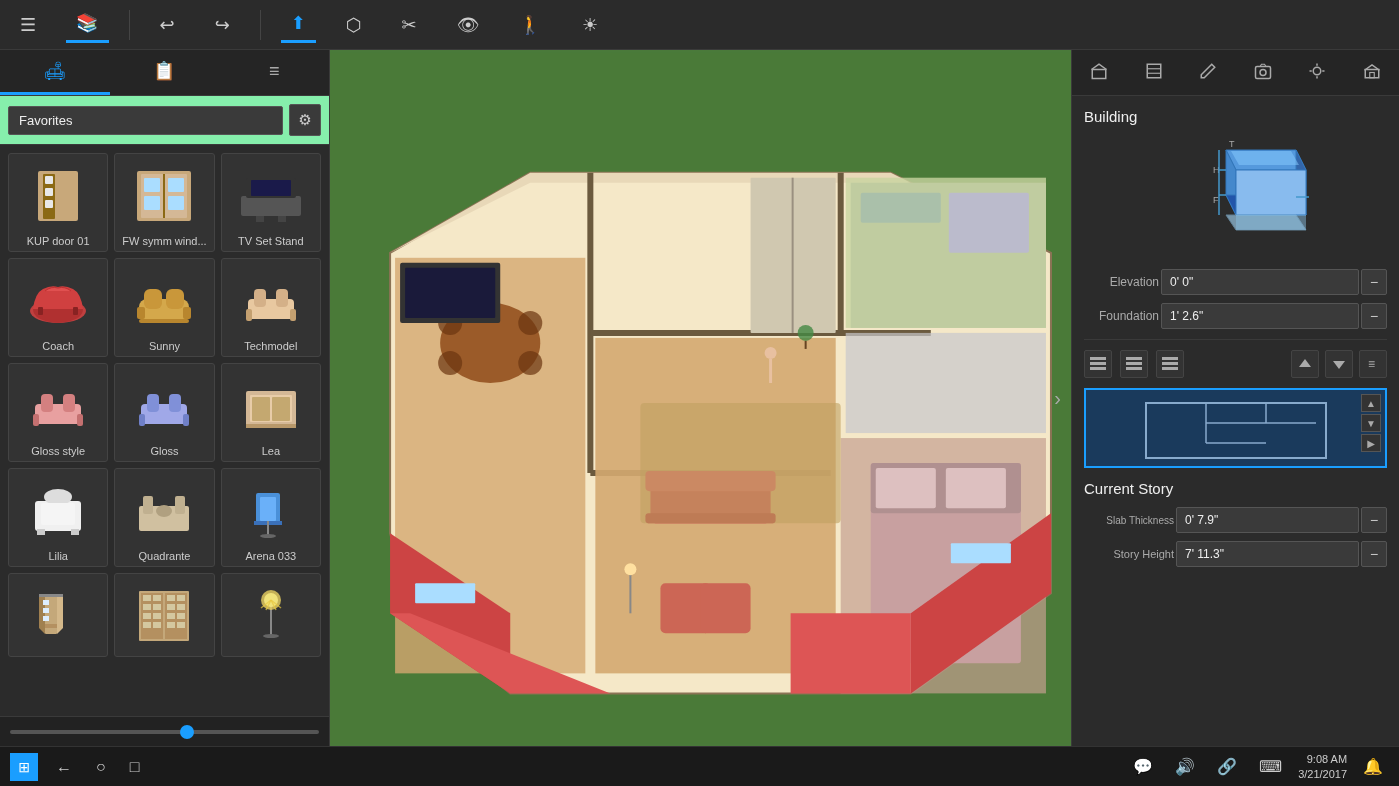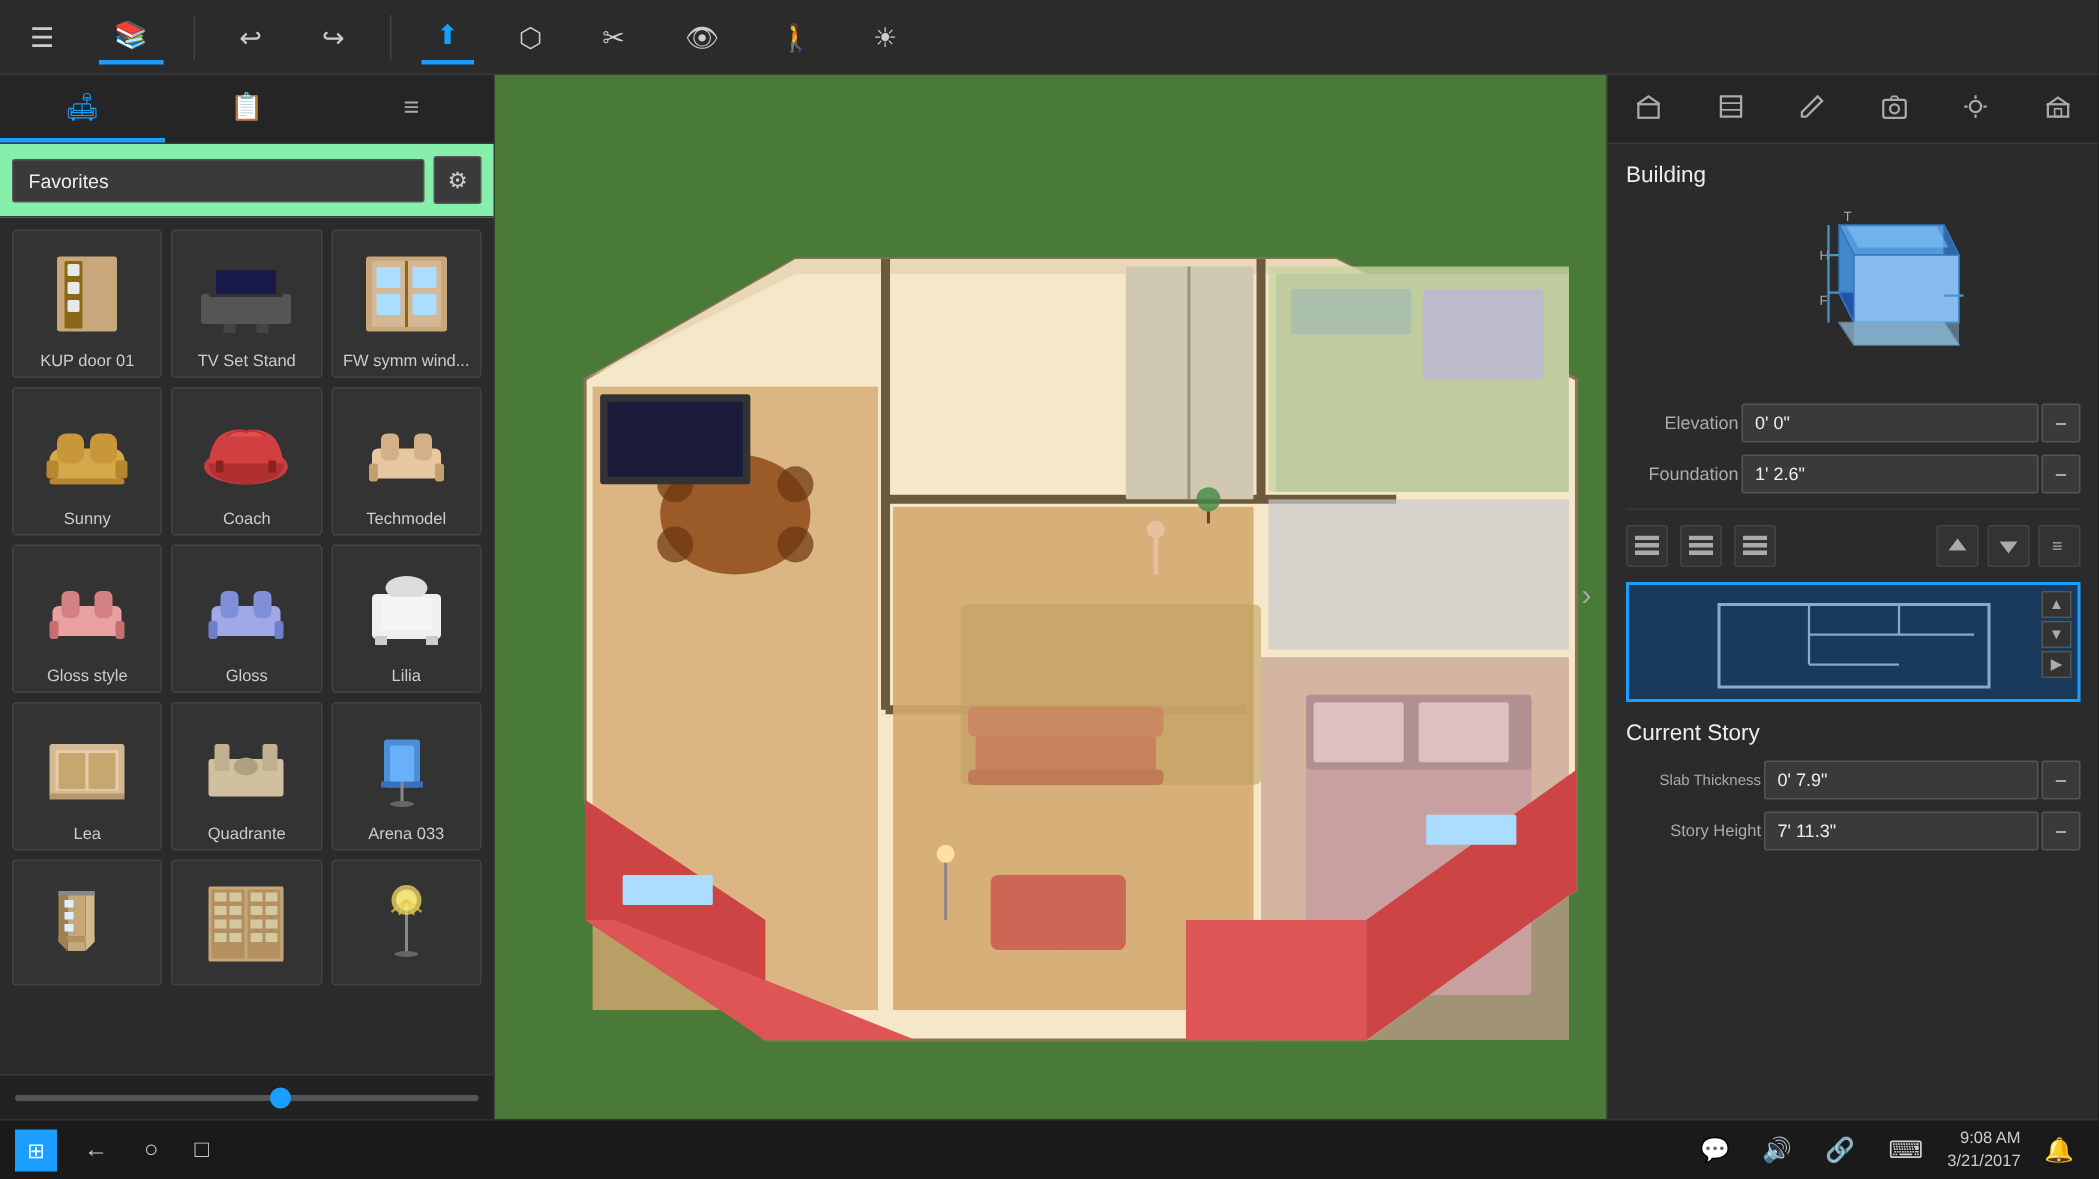--- a/index.html
+++ b/index.html
@@ -449,19 +449,6 @@
       <div class="item-card">
         <div class="item-thumb">
           <svg class="item-svg" viewBox="0 0 70 60">
-            <rect x="5" y="30" width="60" height="20" fill="#555" rx="2"></rect>
-            <rect x="10" y="12" width="50" height="20" fill="#333" rx="2"></rect>
-            <rect x="15" y="14" width="40" height="16" fill="#1a1a4a" rx="1"></rect>
-            <rect x="20" y="50" width="8" height="6" fill="#444"></rect>
-            <rect x="42" y="50" width="8" height="6" fill="#444"></rect>
-          </svg>
-        </div>
-        <div class="item-label">TV Set Stand</div>
-      </div>
-
-      <div class="item-card">
-        <div class="item-thumb">
-          <svg class="item-svg" viewBox="0 0 70 60">
             <rect x="8" y="5" width="54" height="50" fill="#c8a87a" rx="2"></rect>
             <rect x="12" y="8" width="46" height="44" fill="#d4b896" rx="1"></rect>
             <line x1="35" y1="8" x2="35" y2="52" stroke="#8B6914" stroke-width="2"></line>
@@ -472,6 +459,19 @@
           </svg>
         </div>
         <div class="item-label">FW symm wind...</div>
+      </div>
+
+      <div class="item-card">
+        <div class="item-thumb">
+          <svg class="item-svg" viewBox="0 0 70 60">
+            <rect x="5" y="30" width="60" height="20" fill="#555" rx="2"></rect>
+            <rect x="10" y="12" width="50" height="20" fill="#333" rx="2"></rect>
+            <rect x="15" y="14" width="40" height="16" fill="#1a1a4a" rx="1"></rect>
+            <rect x="20" y="50" width="8" height="6" fill="#444"></rect>
+            <rect x="42" y="50" width="8" height="6" fill="#444"></rect>
+          </svg>
+        </div>
+        <div class="item-label">TV Set Stand</div>
       </div>
 
 

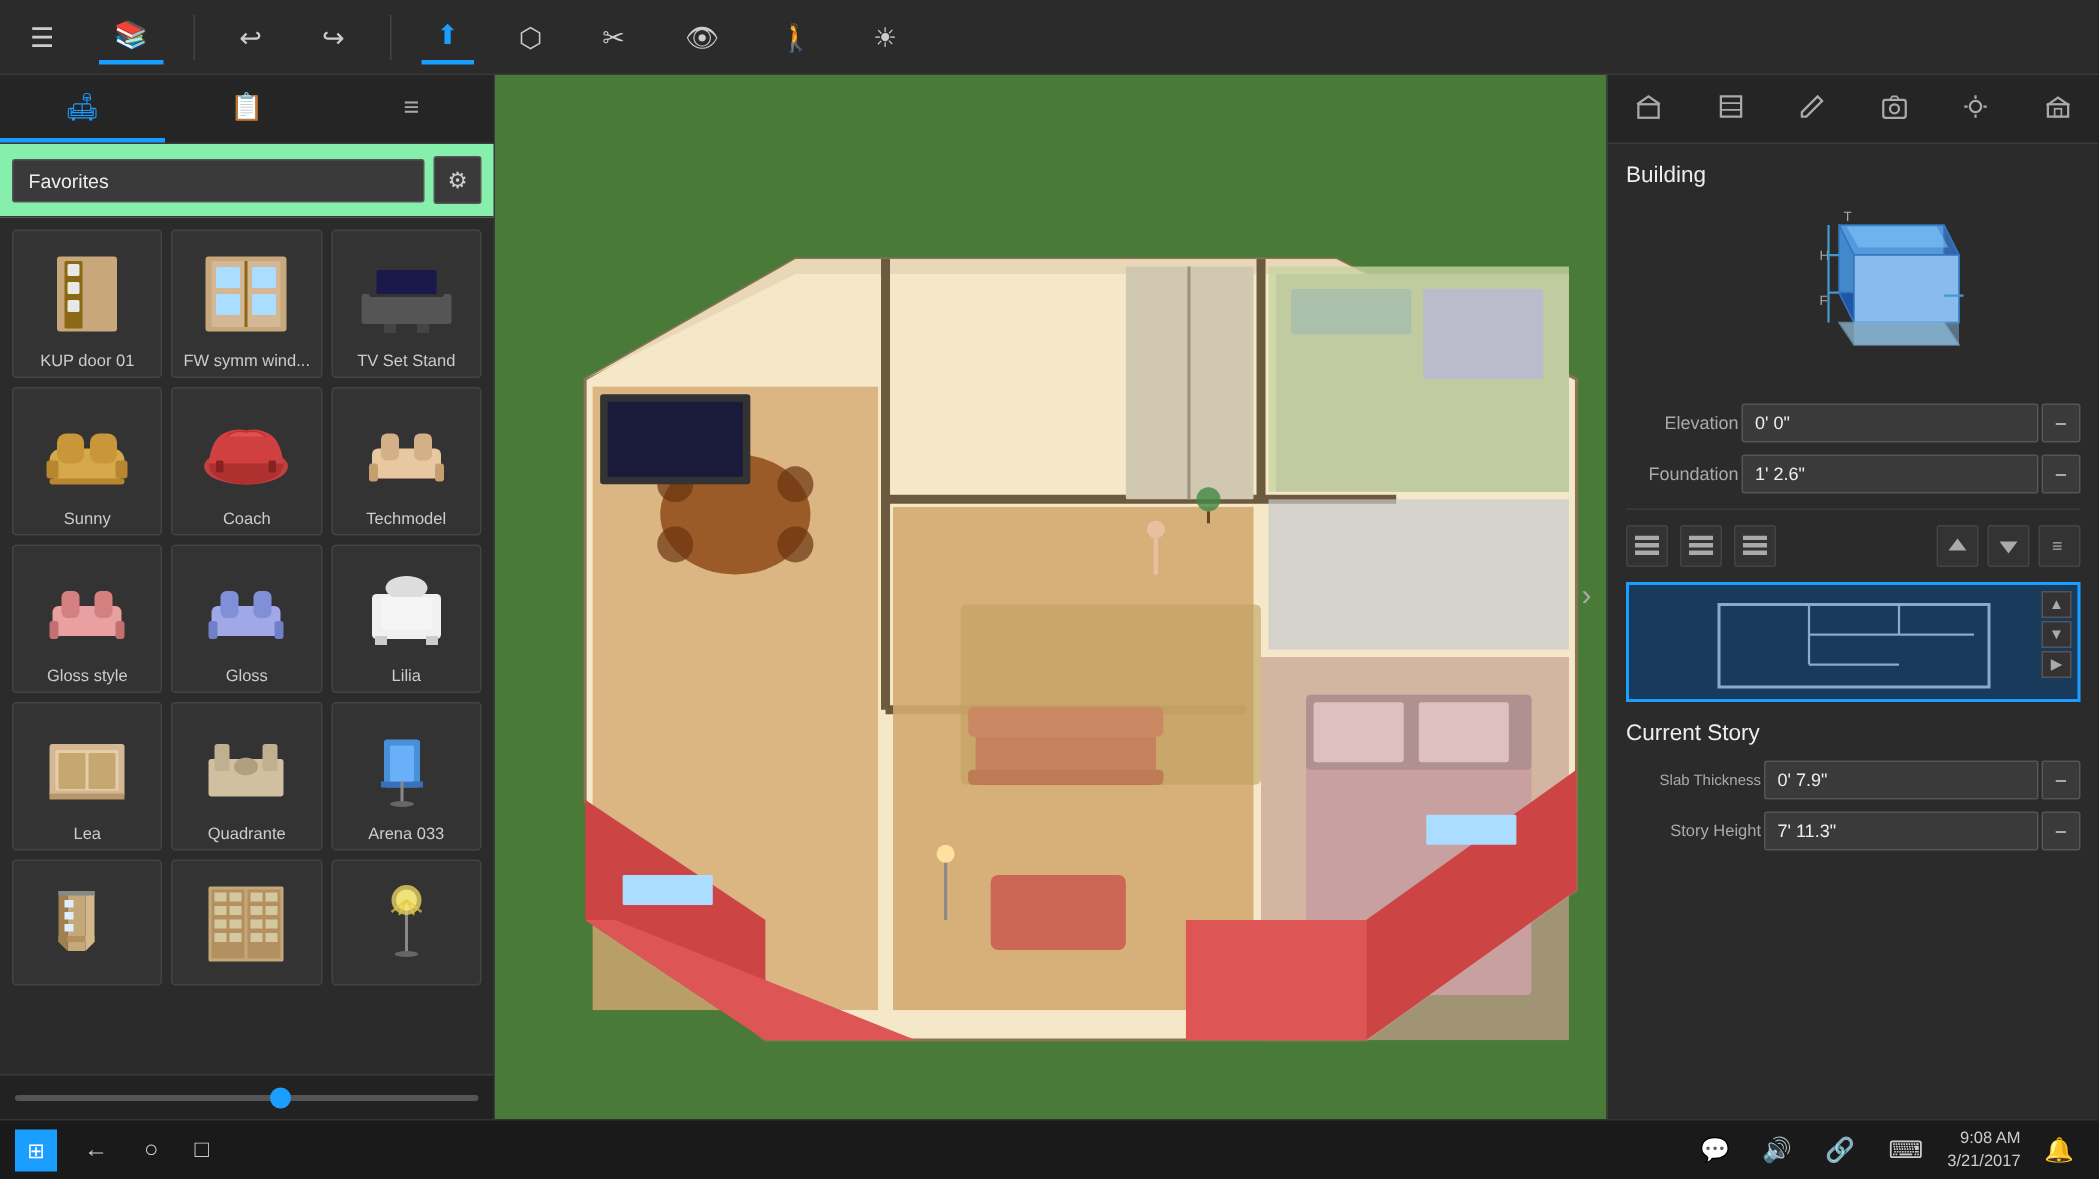--- a/index.html
+++ b/index.html
@@ -478,6 +478,20 @@
       <div class="item-card">
         <div class="item-thumb">
           <svg class="item-svg" viewBox="0 0 70 60">
+            <ellipse cx="35" cy="40" rx="28" ry="12" fill="#c04040"></ellipse>
+            <path d="M10 38 Q12 22 20 18 Q28 14 35 16 Q42 14 50 18 Q58 22 60 38 Z" fill="#d04040"></path>
+            <path d="M10 38 Q10 50 35 52 Q60 50 60 38" fill="#b03030"></path>
+            <rect x="15" y="36" width="5" height="8" fill="#882222" rx="1"></rect>
+            <rect x="50" y="36" width="5" height="8" fill="#882222" rx="1"></rect>
+            <path d="M22 20 Q28 15 35 17 Q42 15 48 20" fill="#e05050" stroke="#c03030"></path>
+          </svg>
+        </div>
+        <div class="item-label">Coach</div>
+      </div>
+
+      <div class="item-card">
+        <div class="item-thumb">
+          <svg class="item-svg" viewBox="0 0 70 60">
             <rect x="10" y="28" width="50" height="22" fill="#d4a84b" rx="8"></rect>
             <rect x="15" y="18" width="18" height="20" fill="#c9973a" rx="6"></rect>
             <rect x="37" y="18" width="18" height="20" fill="#c9973a" rx="6"></rect>
@@ -487,20 +501,6 @@
           </svg>
         </div>
         <div class="item-label">Sunny</div>
-      </div>
-
-      <div class="item-card">
-        <div class="item-thumb">
-          <svg class="item-svg" viewBox="0 0 70 60">
-            <ellipse cx="35" cy="40" rx="28" ry="12" fill="#c04040"></ellipse>
-            <path d="M10 38 Q12 22 20 18 Q28 14 35 16 Q42 14 50 18 Q58 22 60 38 Z" fill="#d04040"></path>
-            <path d="M10 38 Q10 50 35 52 Q60 50 60 38" fill="#b03030"></path>
-            <rect x="15" y="36" width="5" height="8" fill="#882222" rx="1"></rect>
-            <rect x="50" y="36" width="5" height="8" fill="#882222" rx="1"></rect>
-            <path d="M22 20 Q28 15 35 17 Q42 15 48 20" fill="#e05050" stroke="#c03030"></path>
-          </svg>
-        </div>
-        <div class="item-label">Coach</div>
       </div>
 
       <div class="item-card">

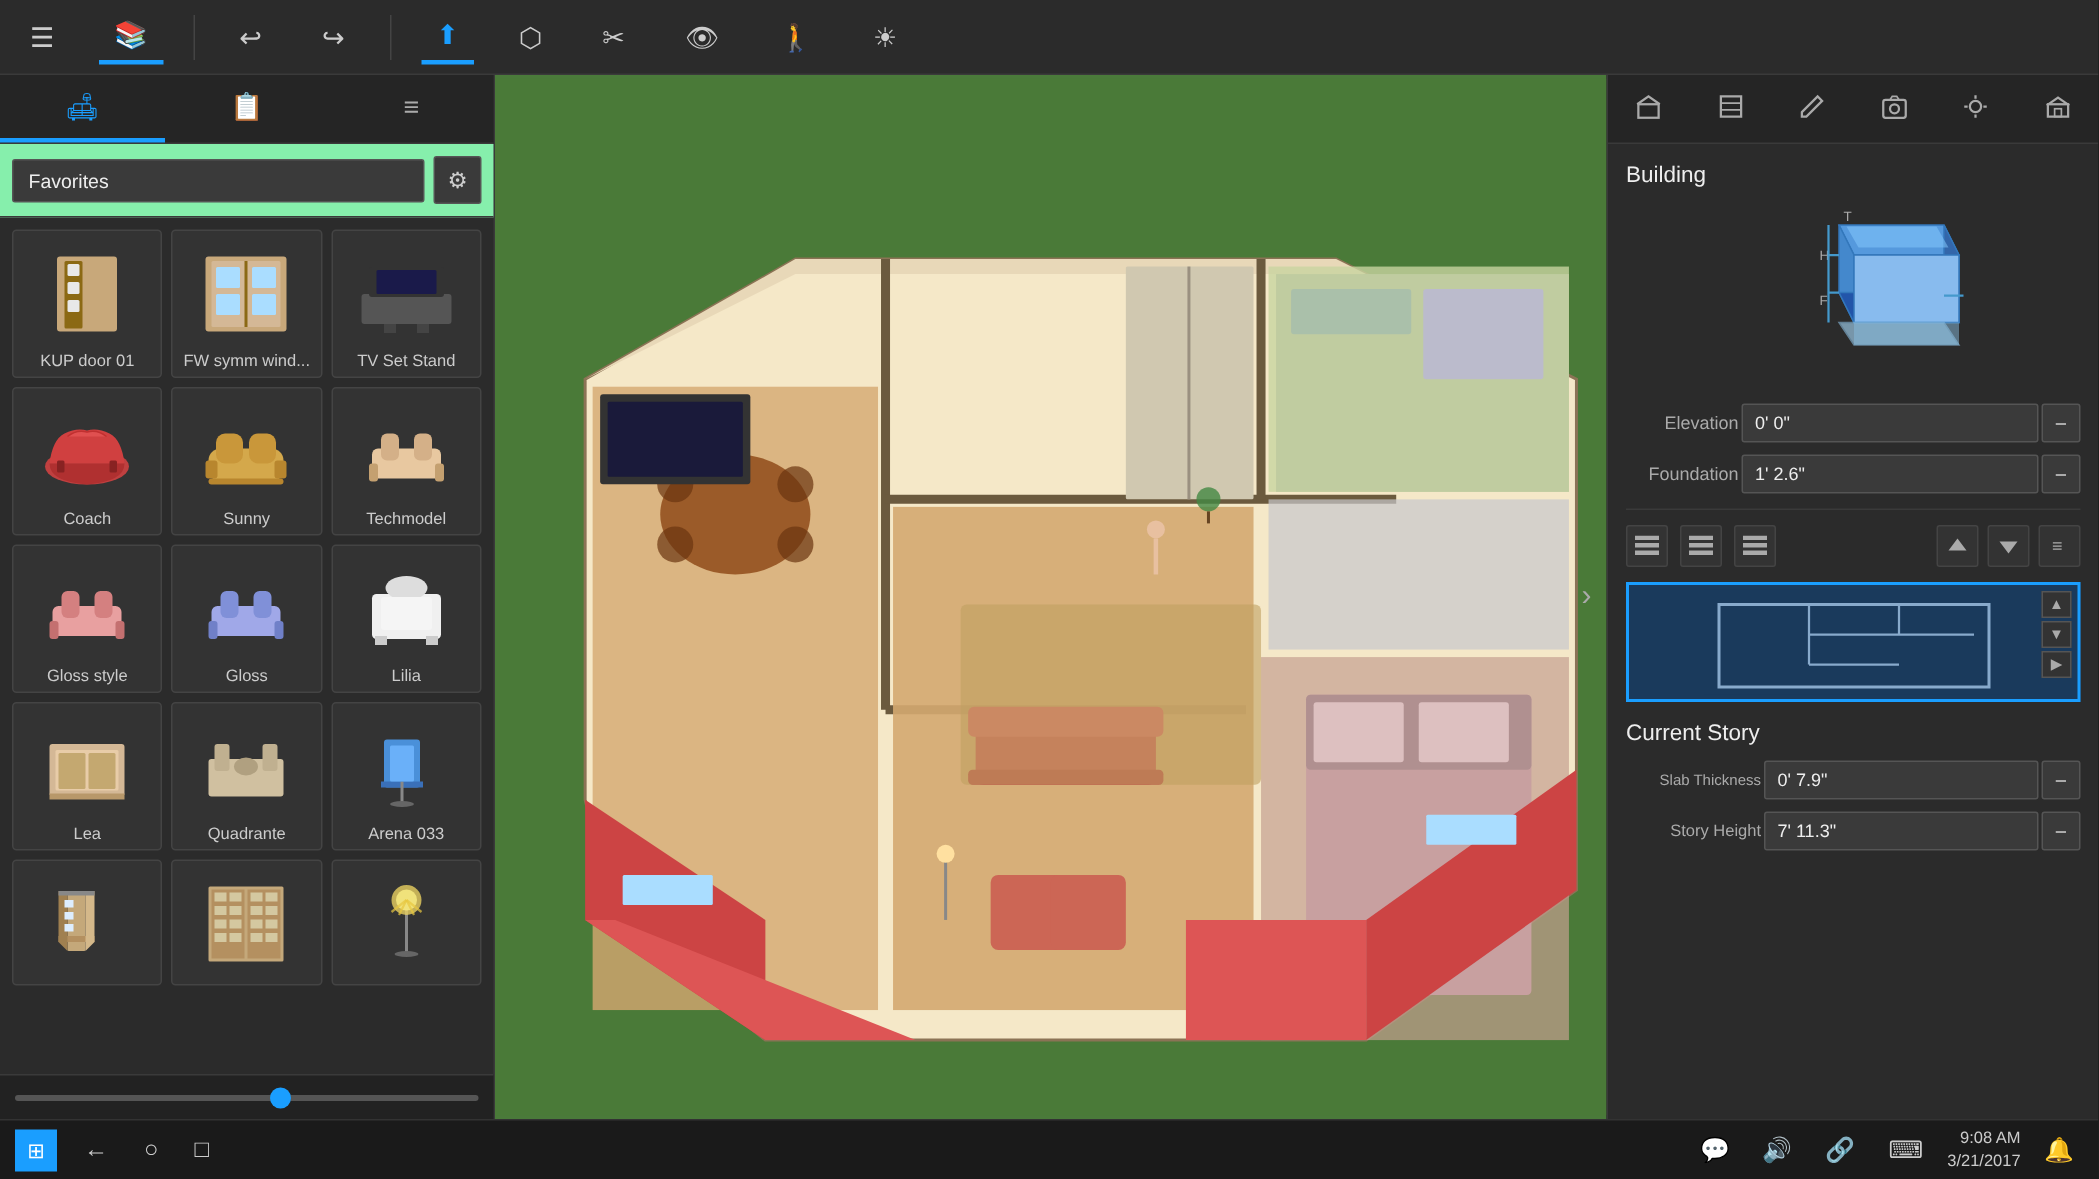--- a/index.html
+++ b/index.html
@@ -546,6 +546,19 @@
       <div class="item-card">
         <div class="item-thumb">
           <svg class="item-svg" viewBox="0 0 70 60">
+            <rect x="10" y="15" width="50" height="35" fill="#d4b896" rx="2"></rect>
+            <rect x="14" y="19" width="42" height="27" fill="#e8cca8" rx="1"></rect>
+            <rect x="16" y="21" width="18" height="24" fill="#c4a870" rx="1"></rect>
+            <rect x="36" y="21" width="18" height="24" fill="#c4a870" rx="1"></rect>
+            <rect x="10" y="48" width="50" height="4" fill="#b8986a"></rect>
+          </svg>
+        </div>
+        <div class="item-label">Lea</div>
+      </div>
+
+      <div class="item-card">
+        <div class="item-thumb">
+          <svg class="item-svg" viewBox="0 0 70 60">
             <rect x="12" y="20" width="46" height="30" fill="#f0f0f0" rx="3"></rect>
             <ellipse cx="35" cy="16" rx="14" ry="8" fill="#ddd"></ellipse>
             <rect x="18" y="22" width="34" height="22" fill="#f5f5f5" rx="2"></rect>
@@ -554,19 +567,6 @@
           </svg>
         </div>
         <div class="item-label">Lilia</div>
-      </div>
-
-      <div class="item-card">
-        <div class="item-thumb">
-          <svg class="item-svg" viewBox="0 0 70 60">
-            <rect x="10" y="15" width="50" height="35" fill="#d4b896" rx="2"></rect>
-            <rect x="14" y="19" width="42" height="27" fill="#e8cca8" rx="1"></rect>
-            <rect x="16" y="21" width="18" height="24" fill="#c4a870" rx="1"></rect>
-            <rect x="36" y="21" width="18" height="24" fill="#c4a870" rx="1"></rect>
-            <rect x="10" y="48" width="50" height="4" fill="#b8986a"></rect>
-          </svg>
-        </div>
-        <div class="item-label">Lea</div>
       </div>
 
       <div class="item-card">

